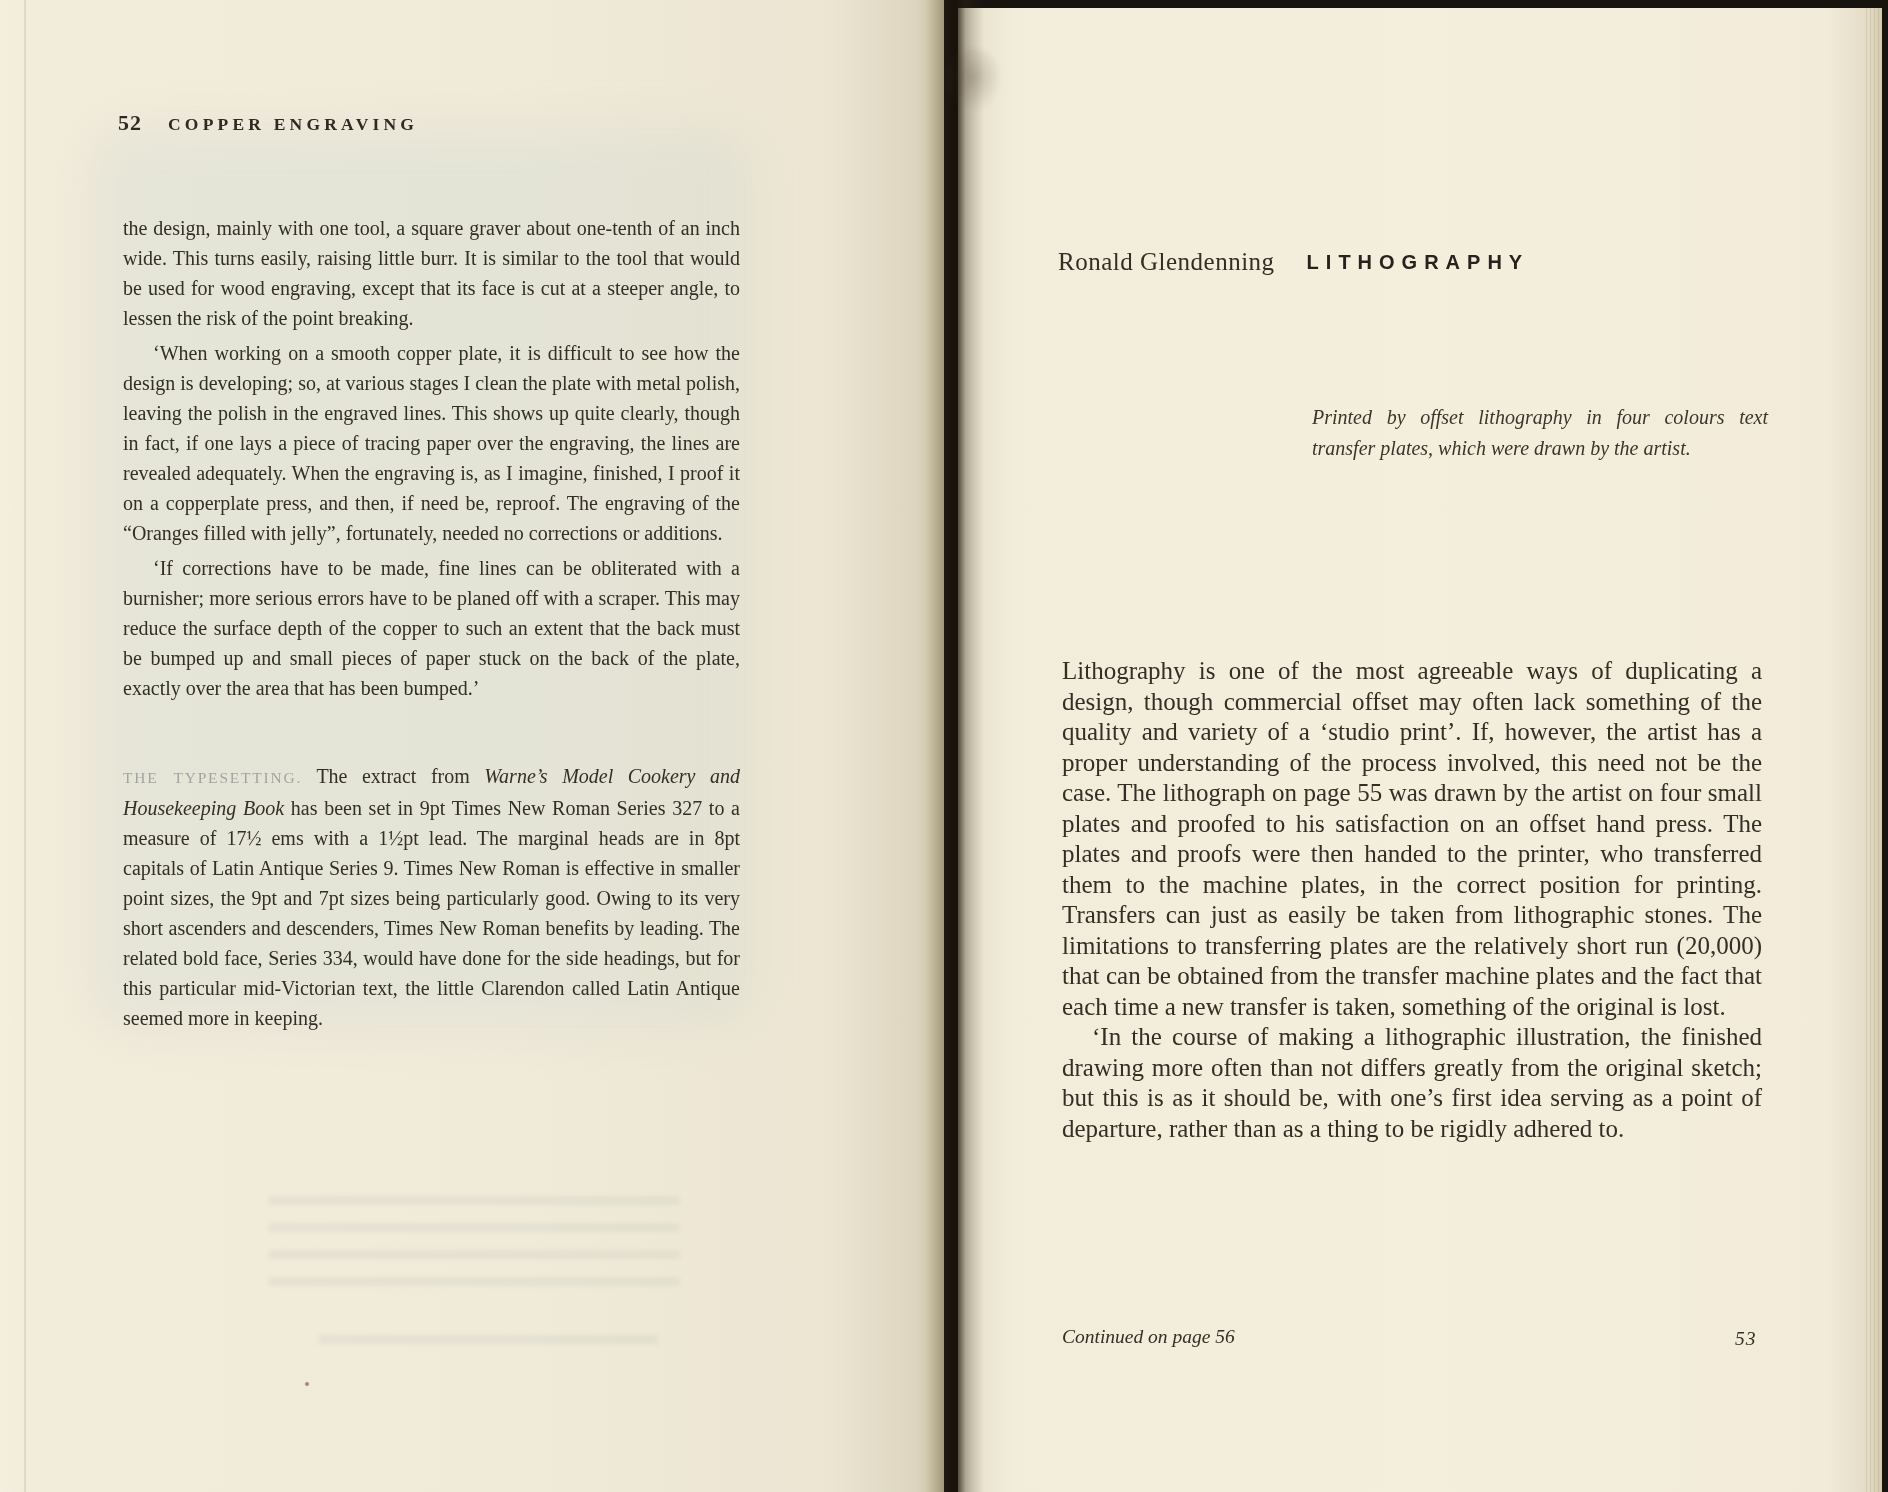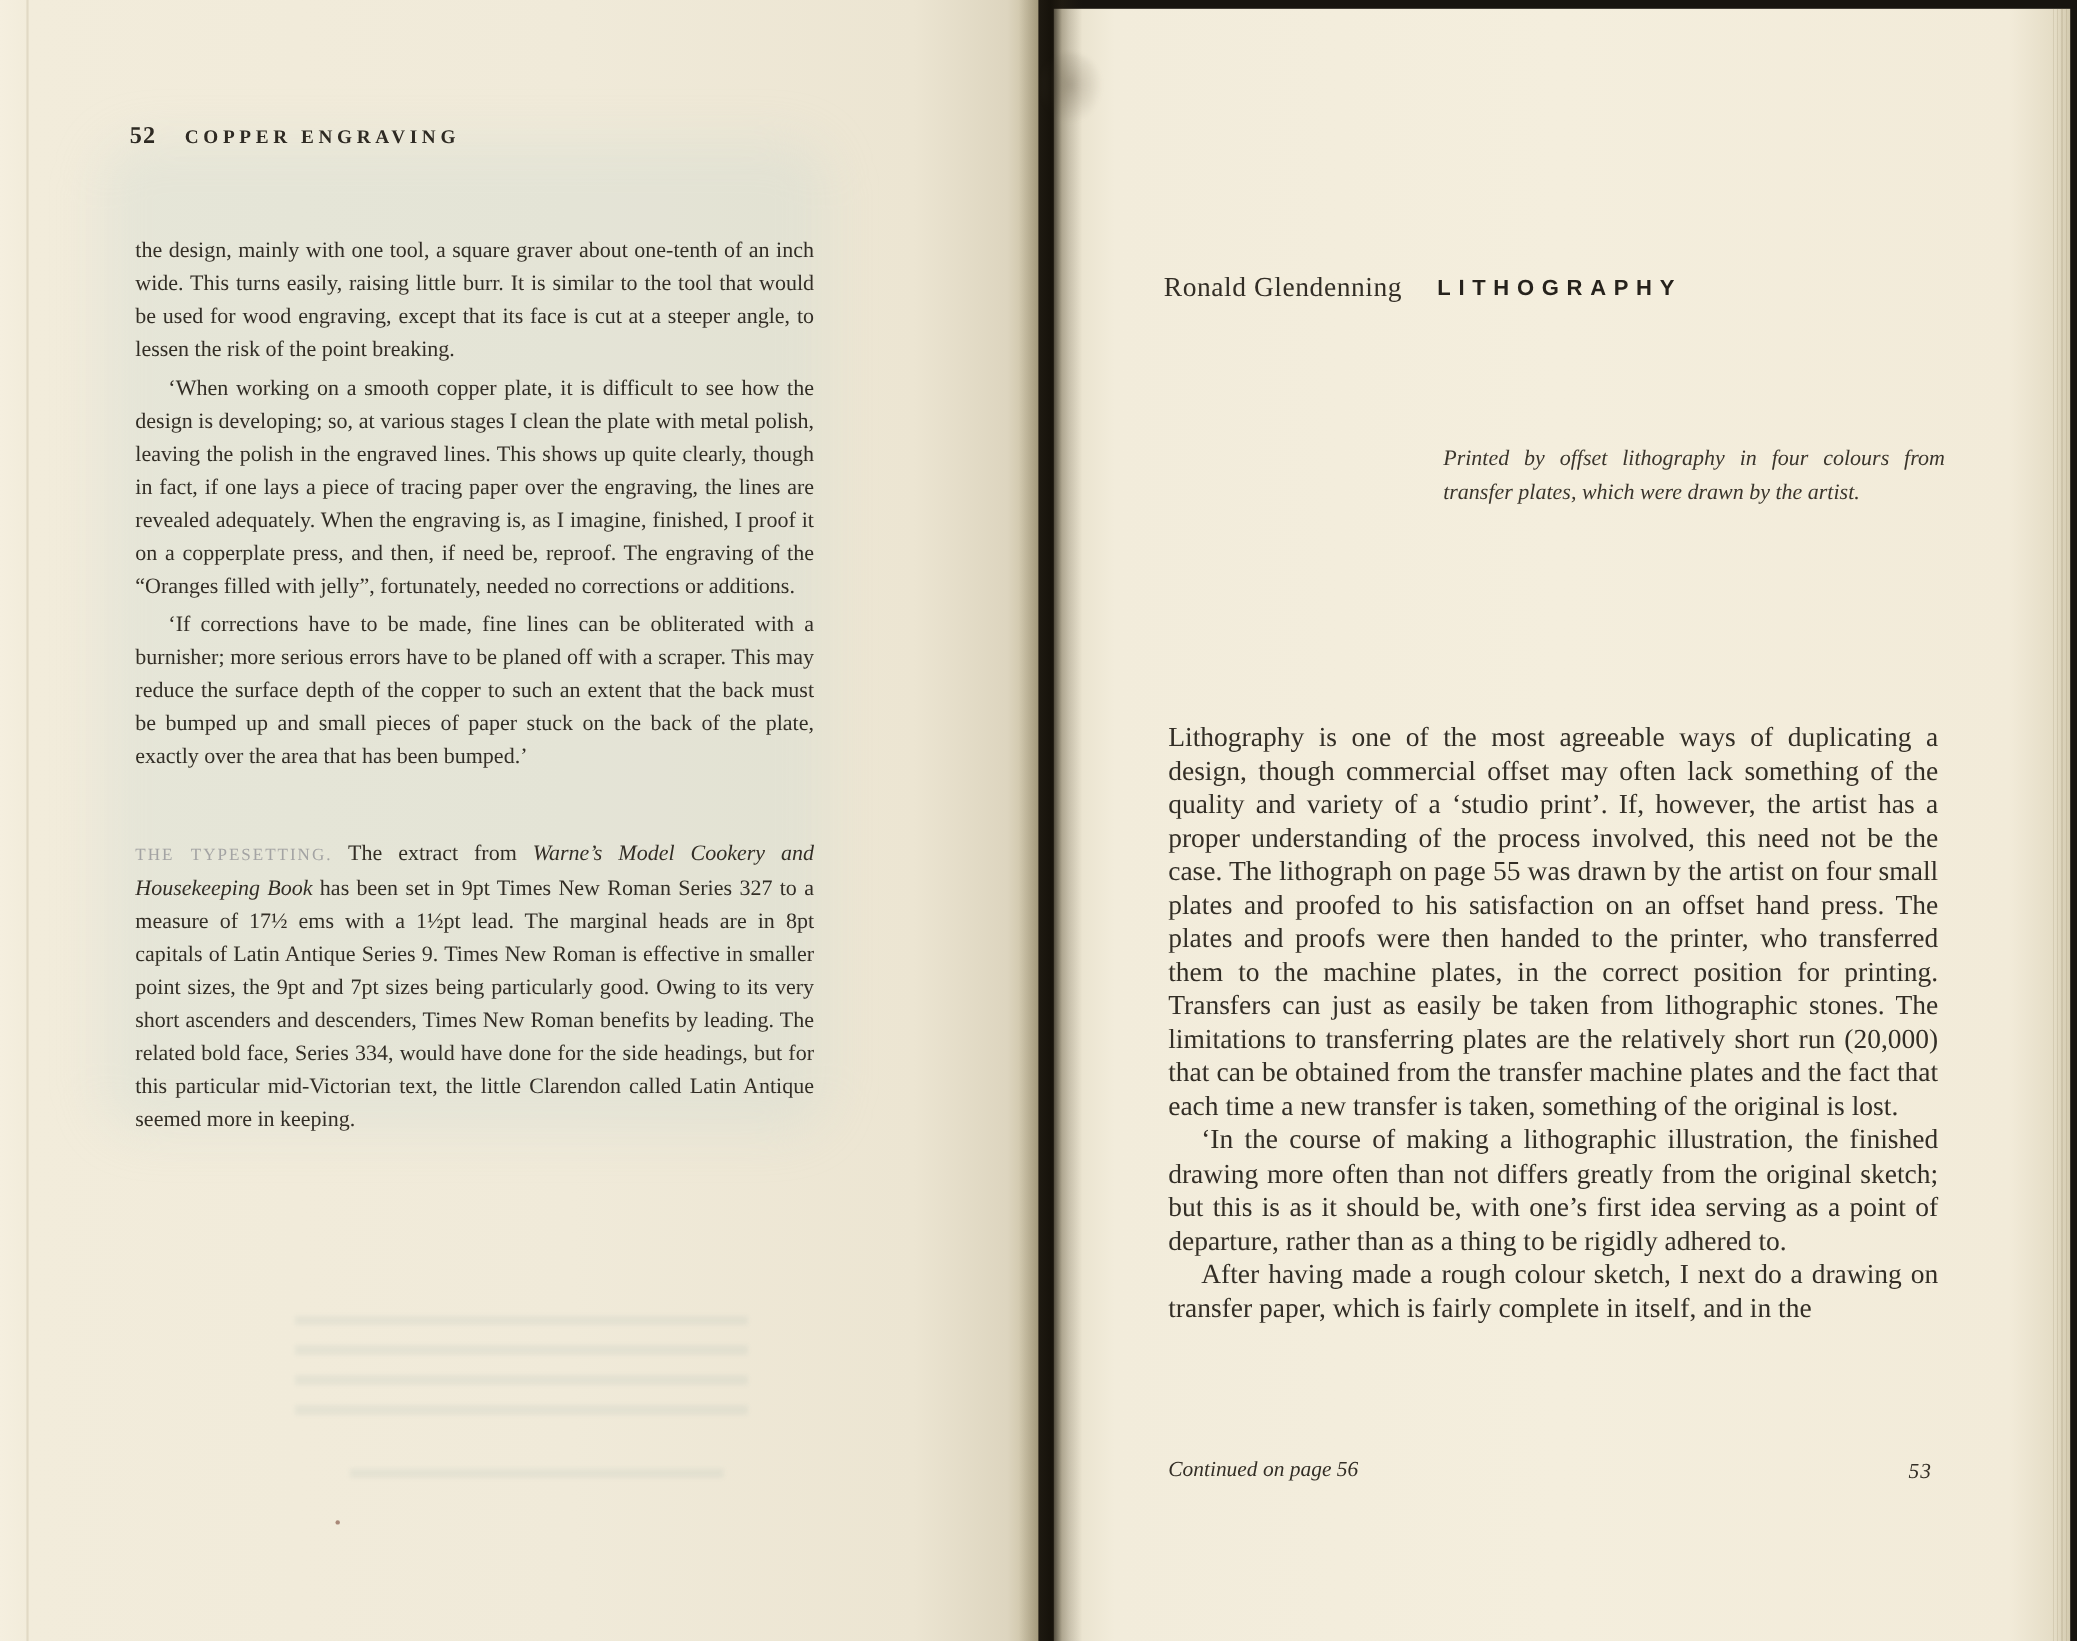--- a/index.html
+++ b/index.html
@@ -119,7 +119,7 @@
   <span class="byline">Ronald Glendenning</span><span class="title">LITHOGRAPHY</span>
 </div>
 
-<div class="right-caption">Printed by offset lithography in four colours from transfer plates, which were drawn by the artist.</div>
+<div class="right-caption">Printed by offset lithography in four colours text transfer plates, which were drawn by the artist.</div>
 
 <div class="right-body">
   <p>Lithography is one of the most agreeable ways of duplicating a design, though commercial offset may often lack something of the quality and variety of a ‘studio print’. If, however, the artist has a proper understanding of the process involved, this need not be the case. The lithograph on page 55 was drawn by the artist on four small plates and proofed to his satisfaction on an offset hand press. The plates and proofs were then handed to the printer, who transferred them to the machine plates, in the correct position for printing. Transfers can just as easily be taken from lithographic stones. The limitations to transferring plates are the relatively short run (20,000) that can be obtained from the transfer machine plates and the fact that each time a new transfer is taken, something of the original is lost.</p>

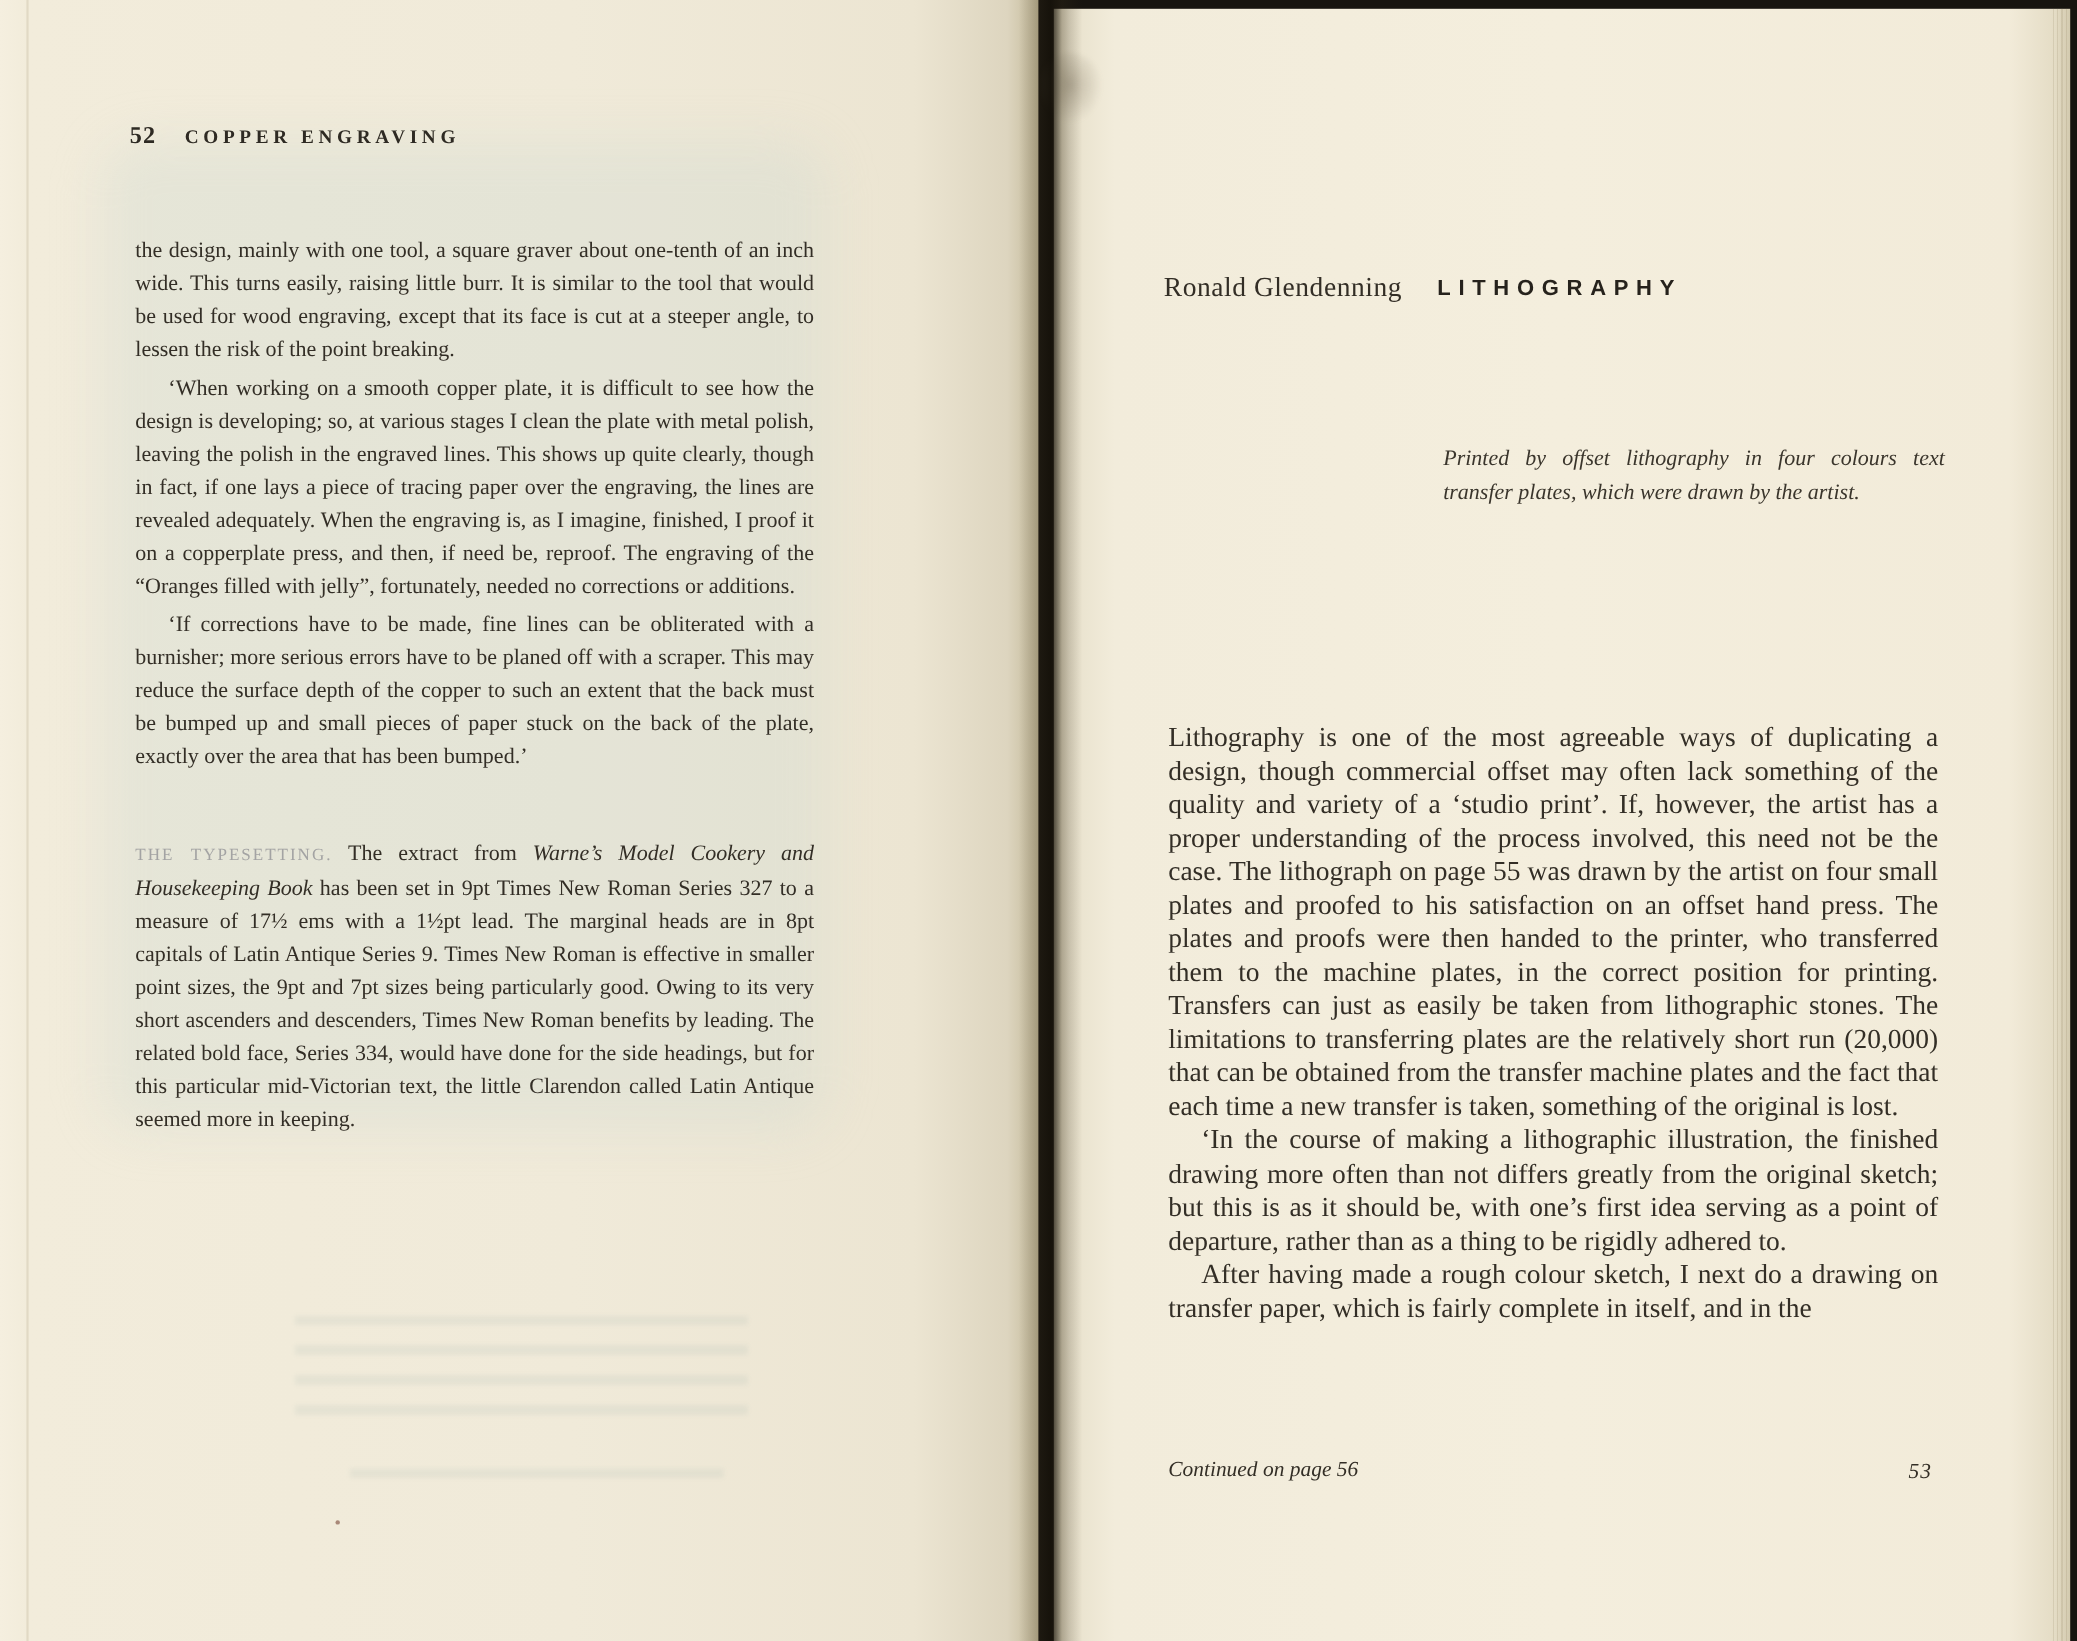--- a/index.html
+++ b/index.html
@@ -124,7 +124,6 @@
 <div class="right-body">
   <p>Lithography is one of the most agreeable ways of duplicating a design, though commercial offset may often lack something of the quality and variety of a ‘studio print’. If, however, the artist has a proper understanding of the process involved, this need not be the case. The lithograph on page 55 was drawn by the artist on four small plates and proofed to his satisfaction on an offset hand press. The plates and proofs were then handed to the printer, who transferred them to the machine plates, in the correct position for printing. Transfers can just as easily be taken from lithographic stones. The limitations to transferring plates are the relatively short run (20,000) that can be obtained from the transfer machine plates and the fact that each time a new transfer is taken, something of the original is lost.</p>
   <p class="indent">‘In the course of making a lithographic illustration, the finished drawing more often than not differs greatly from the original sketch; but this is as it should be, with one’s first idea serving as a point of departure, rather than as a thing to be rigidly adhered to.</p>
-  <p class="indent">After having made a rough colour sketch, I next do a drawing on transfer paper, which is fairly complete in itself, and in the</p>
 </div>
 
 <div class="right-footer-note">Continued on page 56</div>

